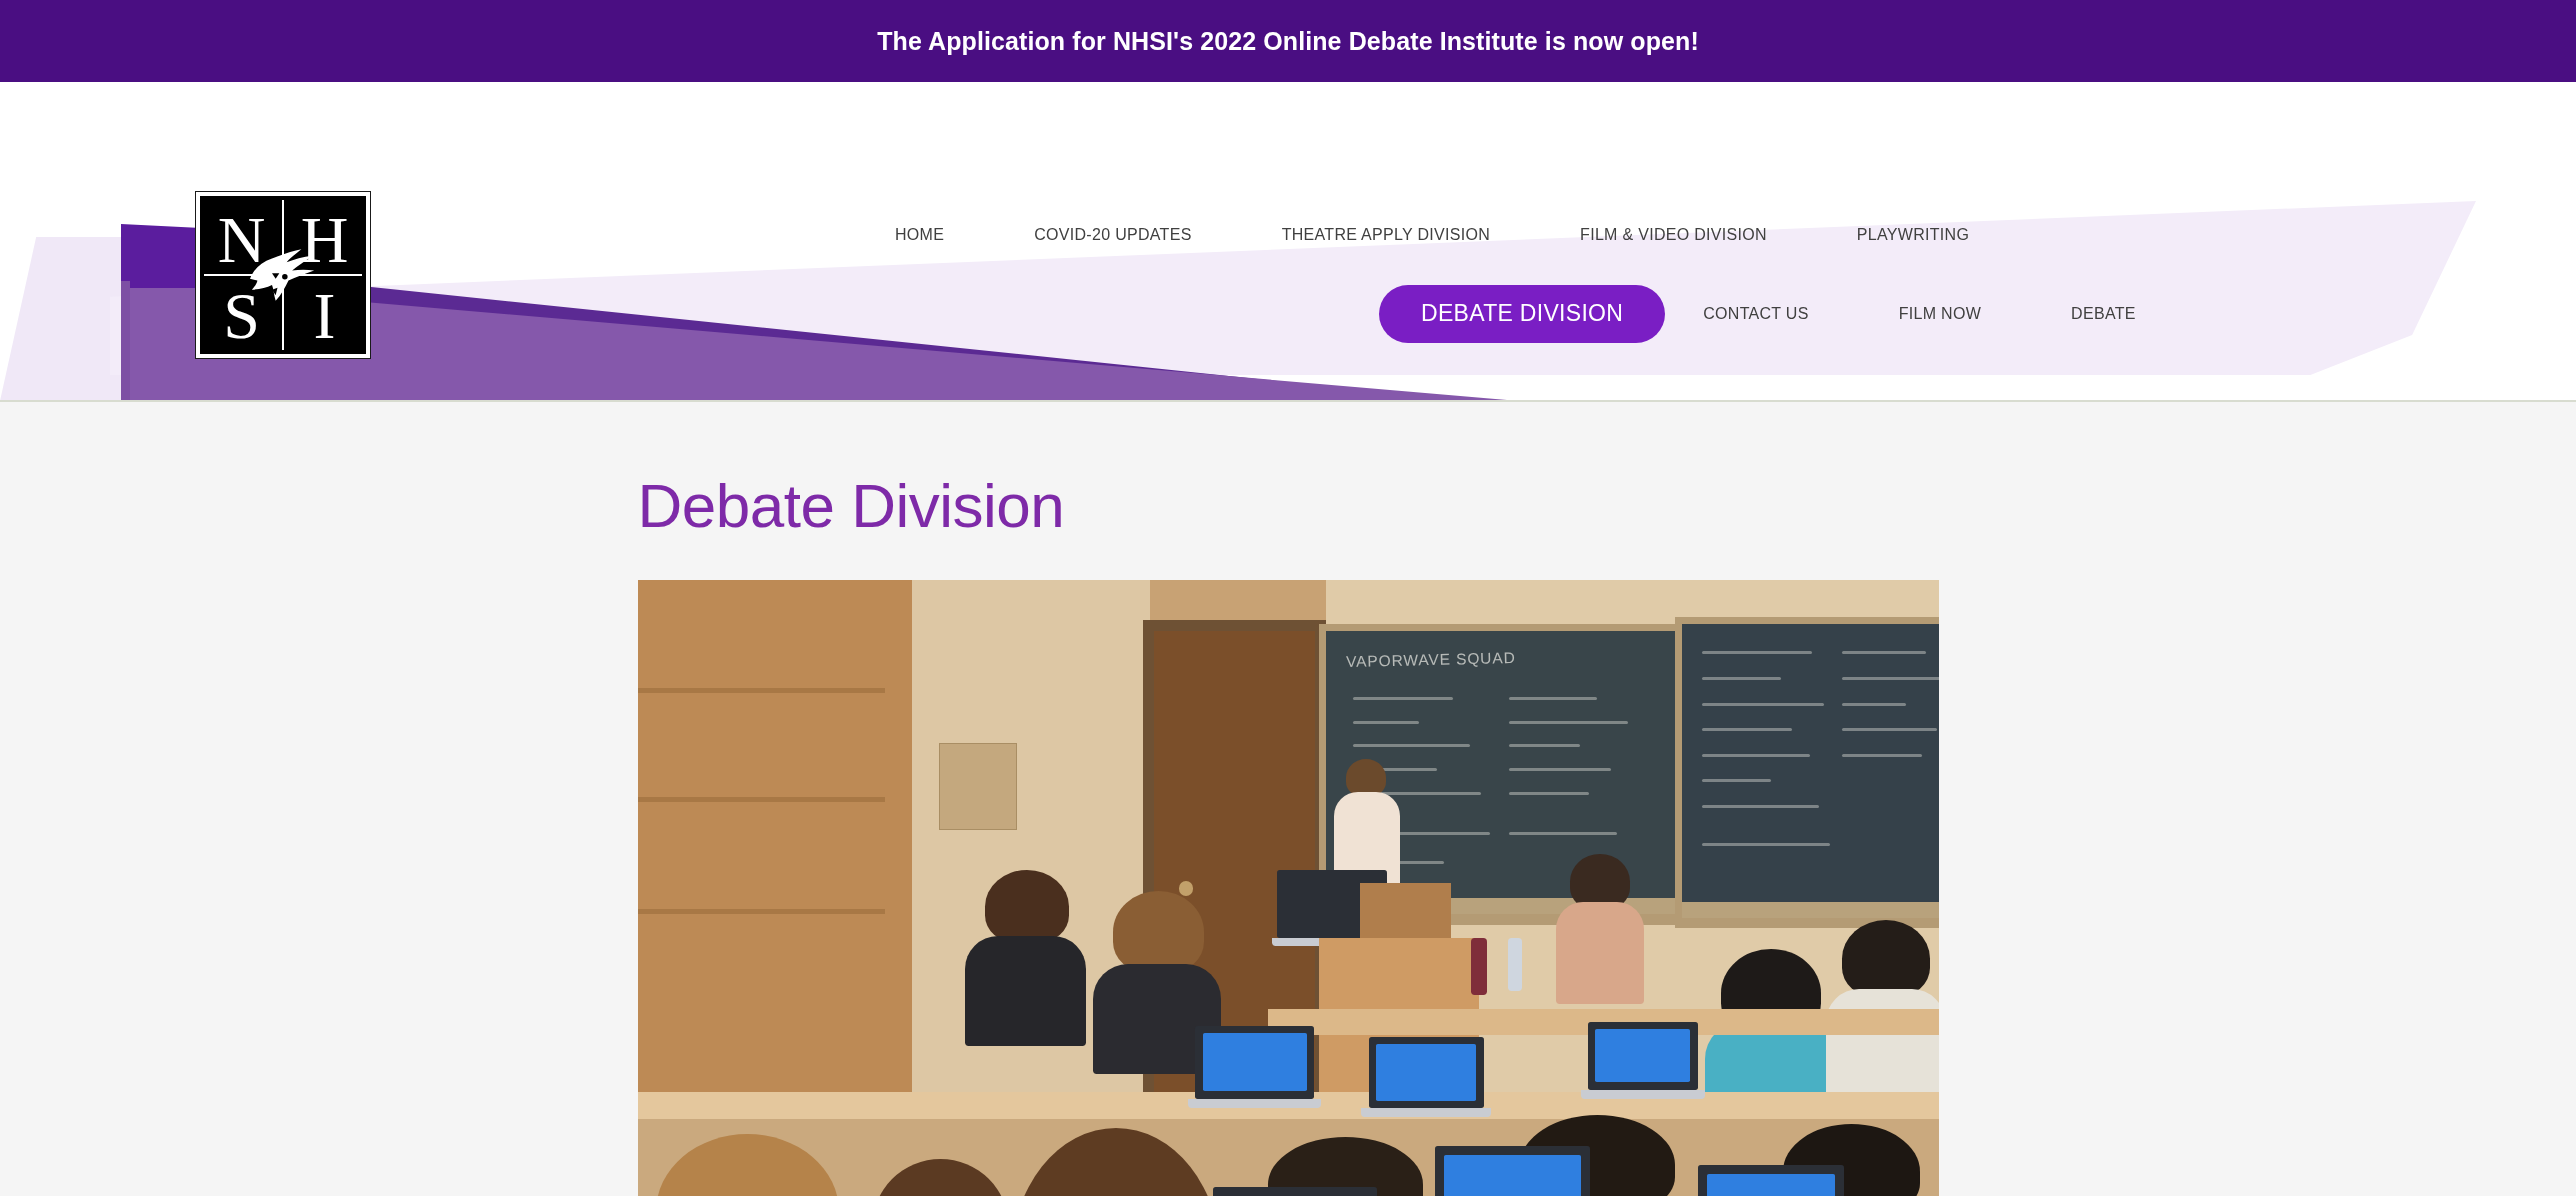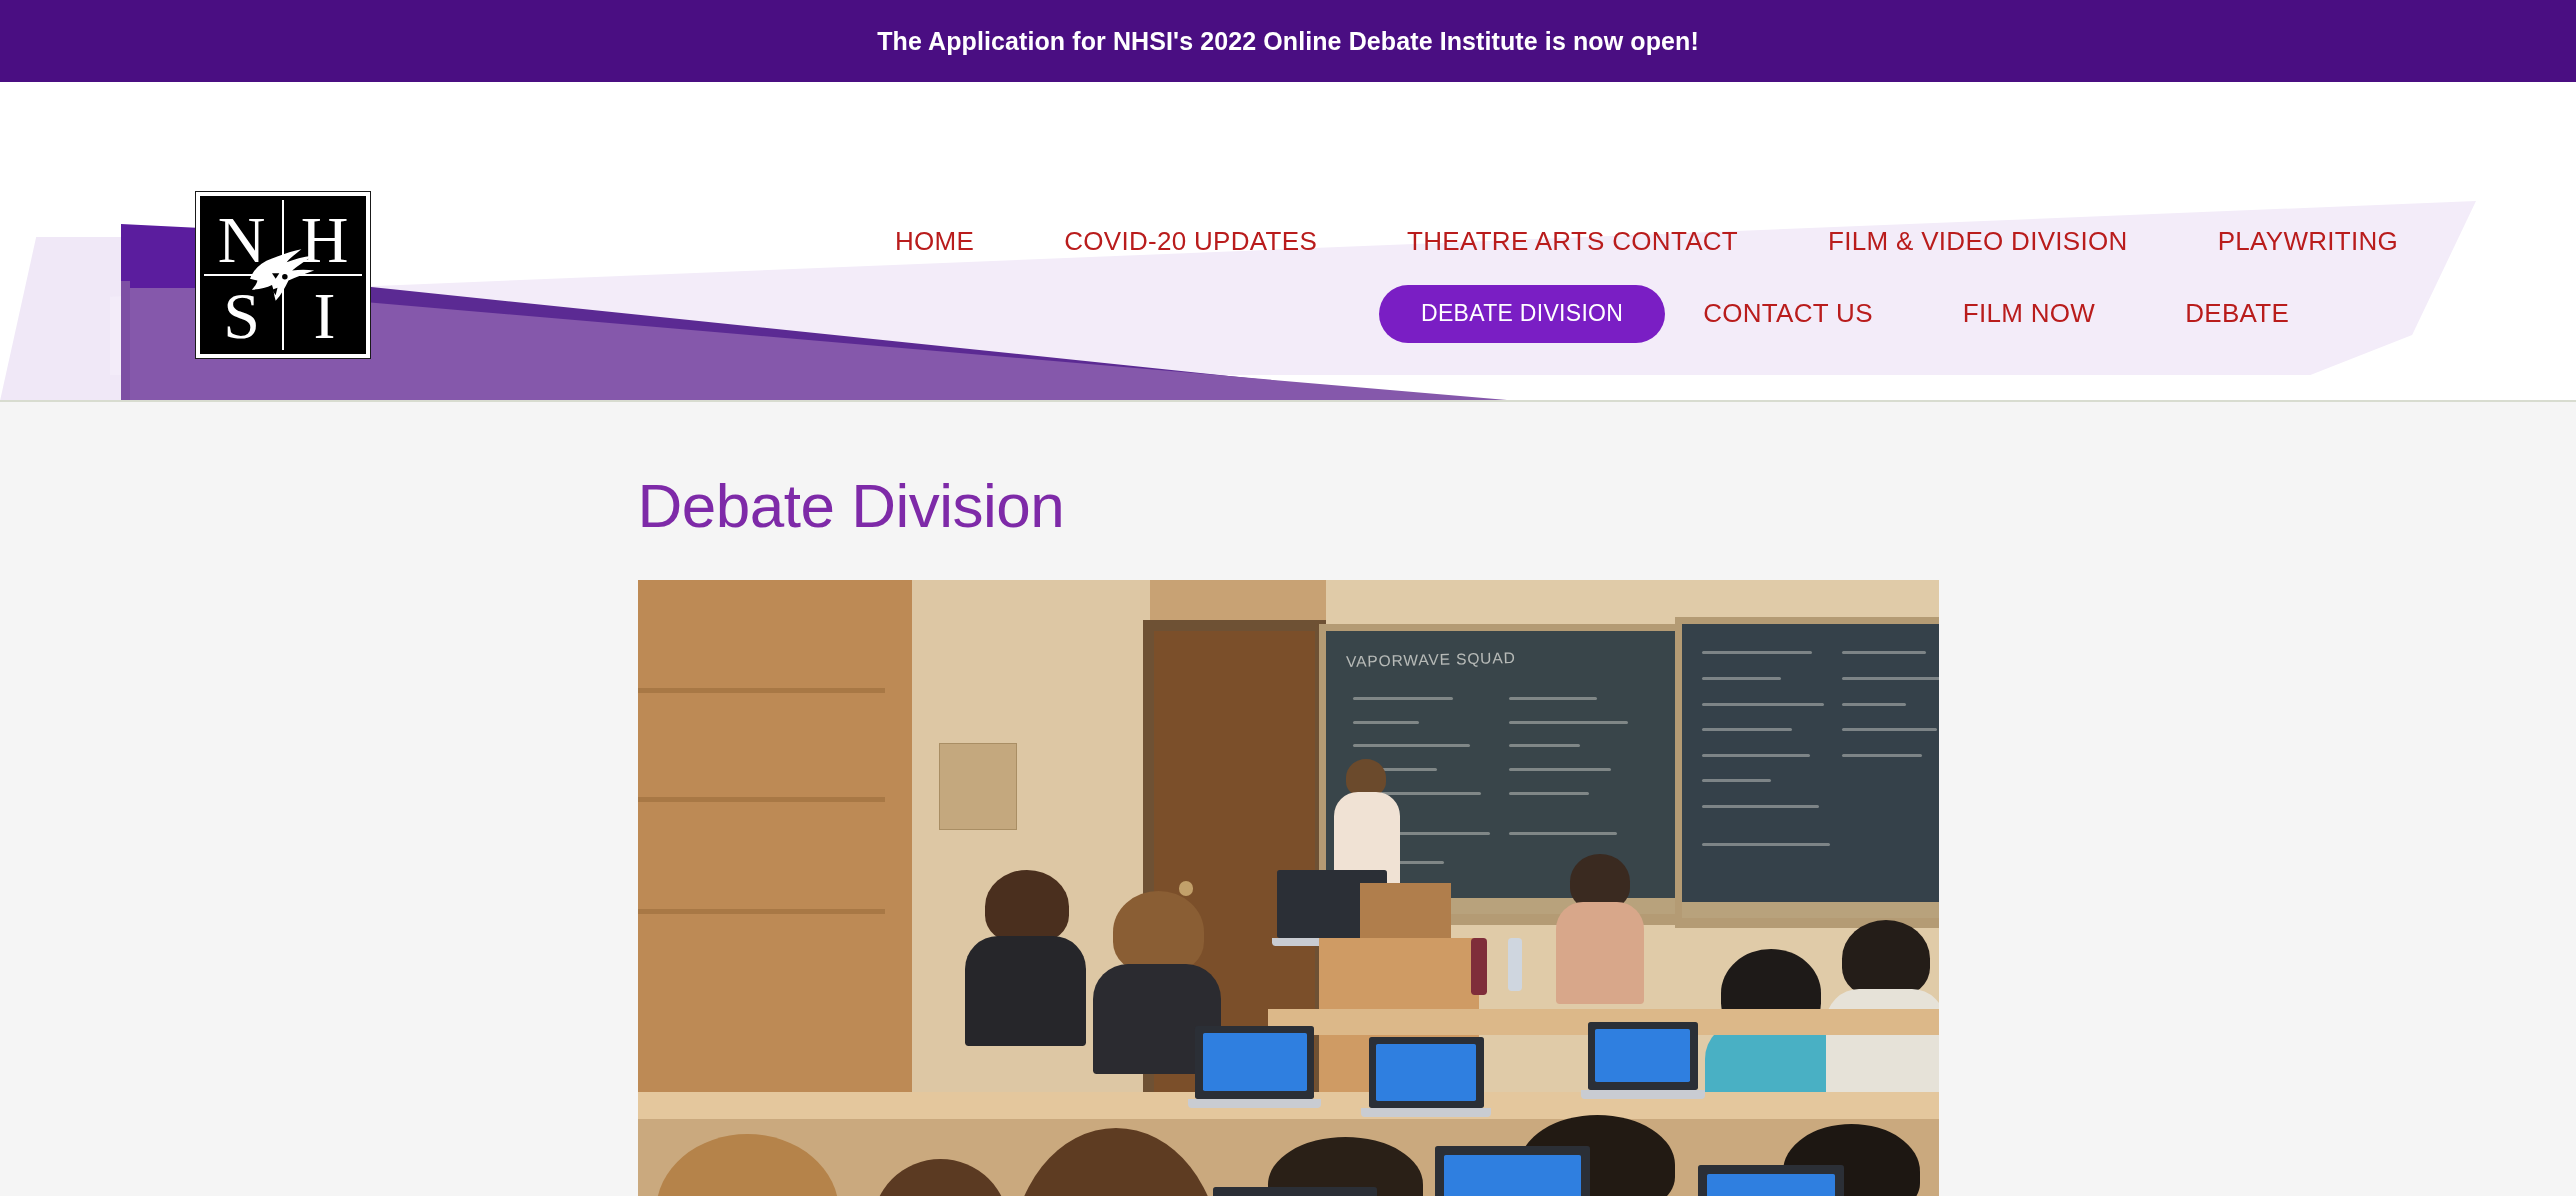--- a/index.html
+++ b/index.html
@@ -145,8 +145,8 @@
   .nav-row-2 { left: 1379px; top: 203px; gap: 0; }
 
   .nav-link {
-    color: #b91c1c;
-    font-size: 26px;
+    color: #404040;
+    font-size: 16px;
     font-weight: 500;
     letter-spacing: 0.3px;
     white-space: nowrap;

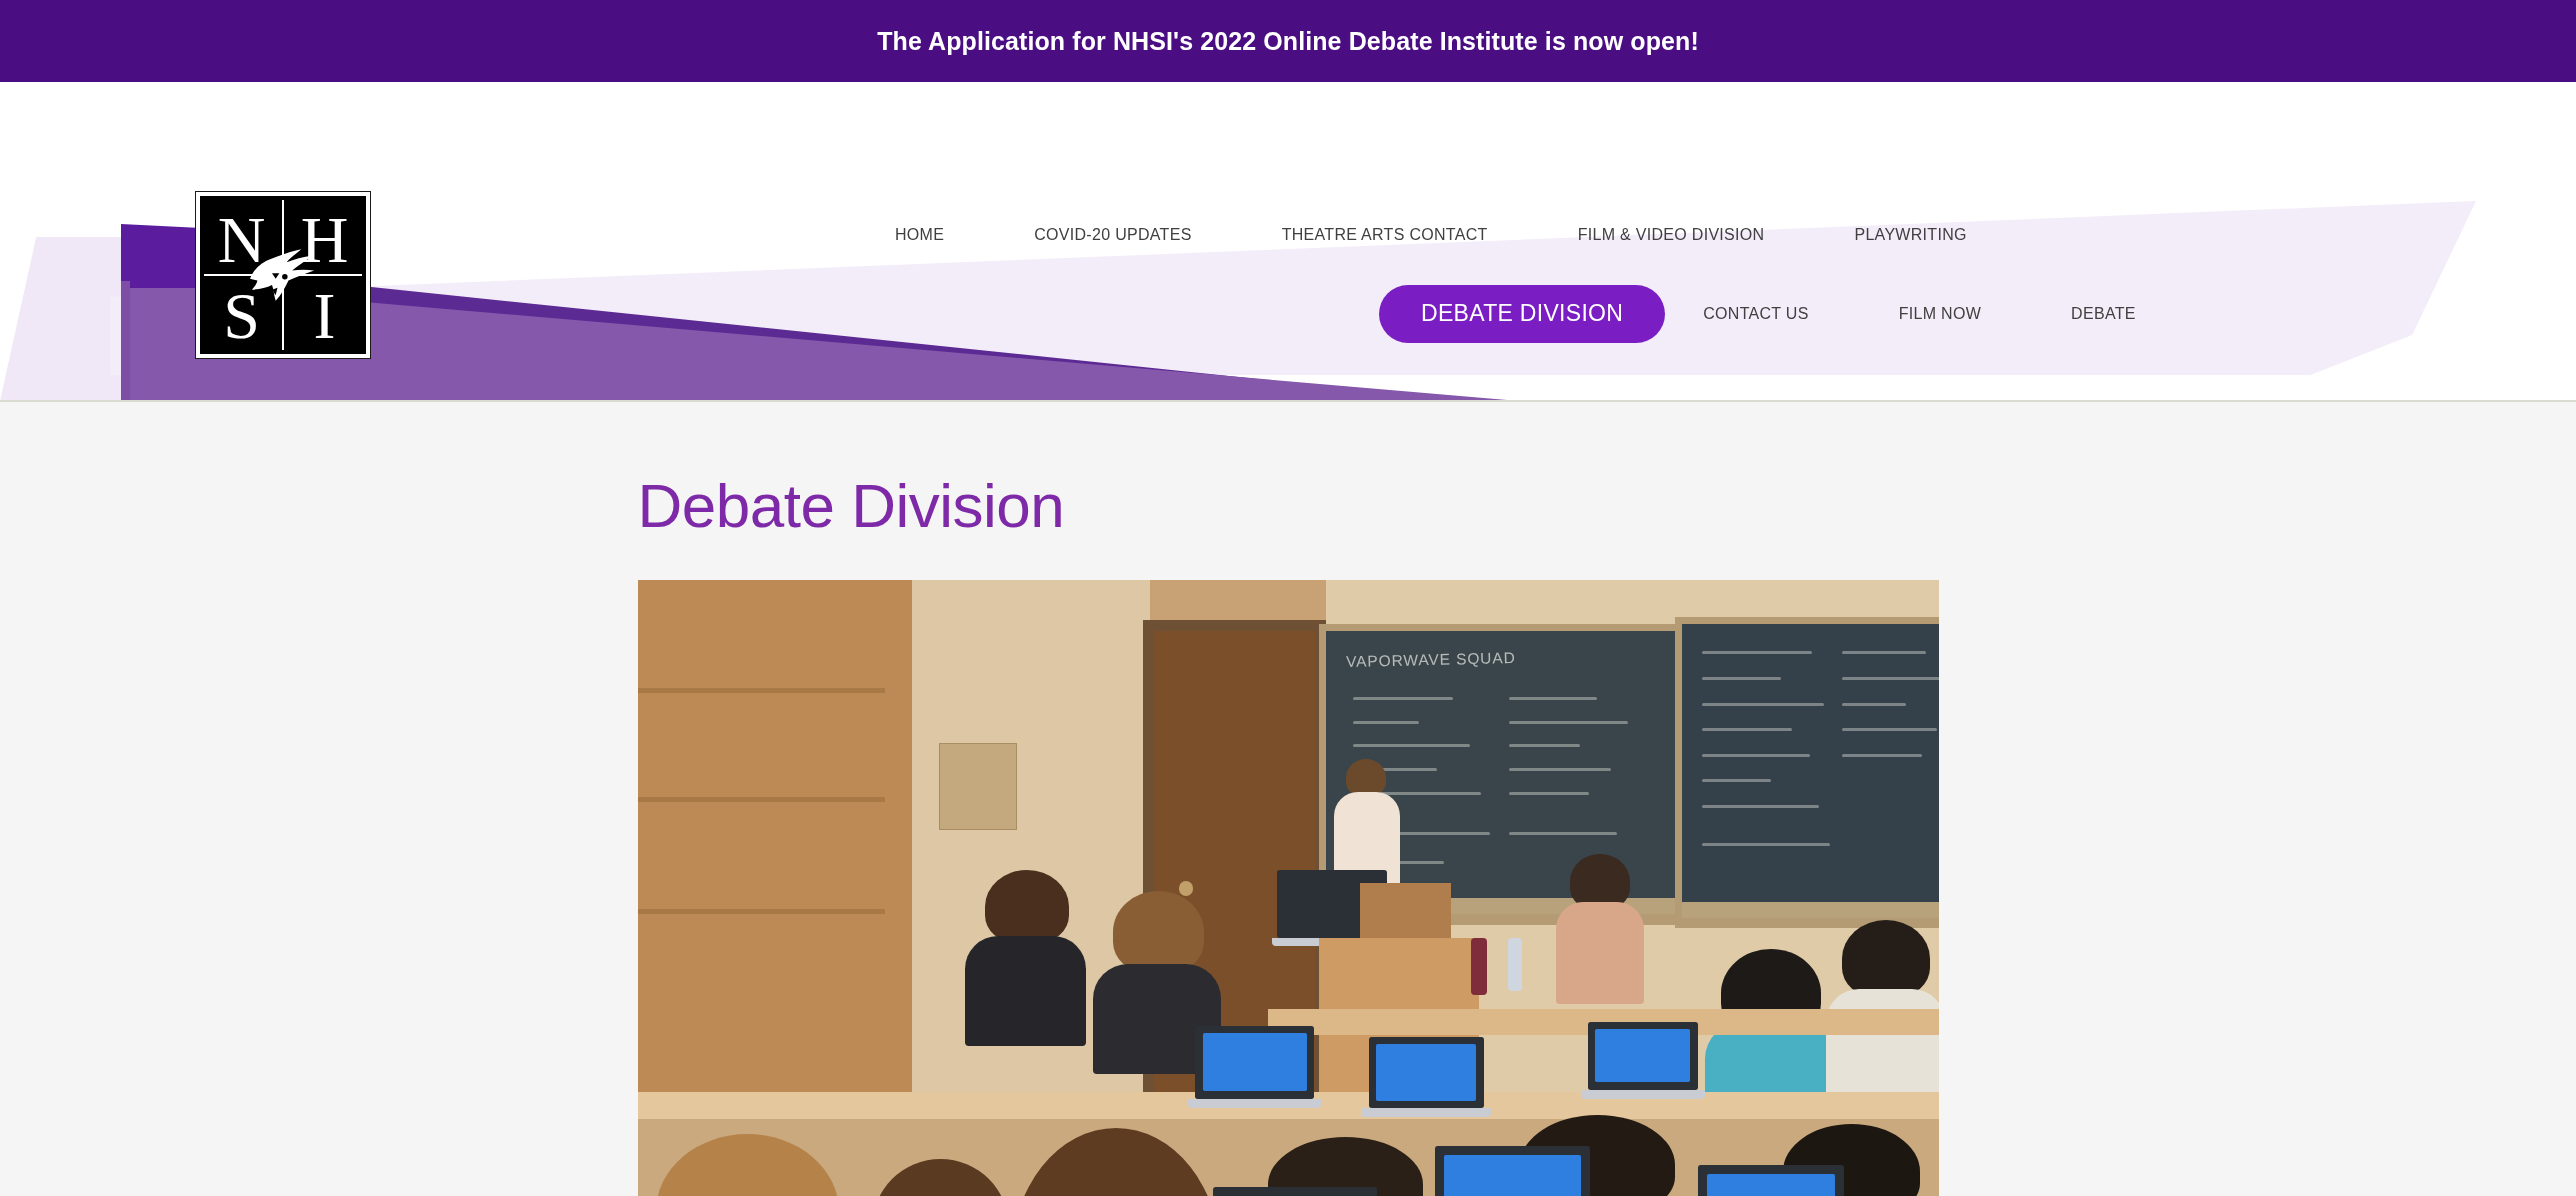--- a/index.html
+++ b/index.html
@@ -298,7 +298,7 @@
     <nav class="nav-row nav-row-1">
       <a class="nav-link">HOME</a>
       <a class="nav-link">COVID-20 UPDATES</a>
-      <a class="nav-link">THEATRE ARTS CONTACT</a>
+      <a class="nav-link">THEATRE APPLY DIVISION</a>
       <a class="nav-link">FILM &amp; VIDEO DIVISION</a>
       <a class="nav-link">PLAYWRITING</a>
     </nav>

